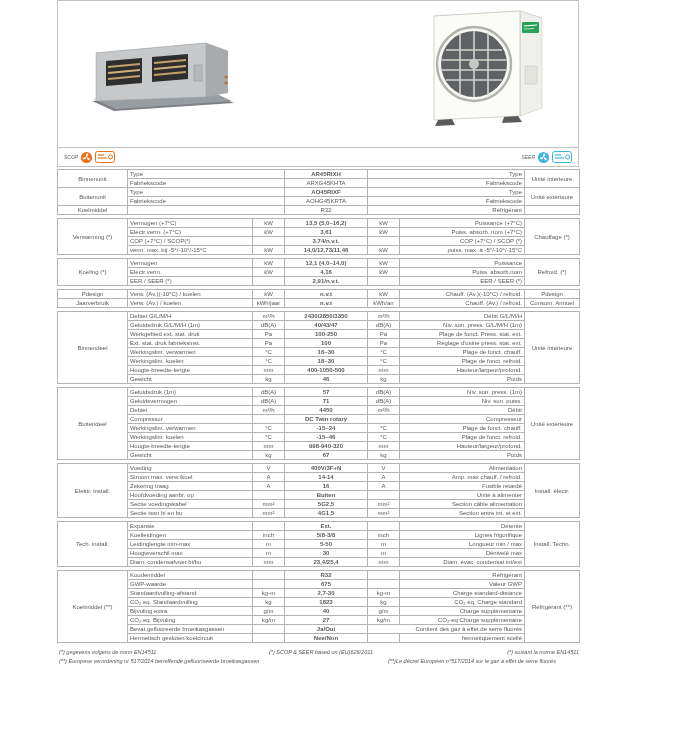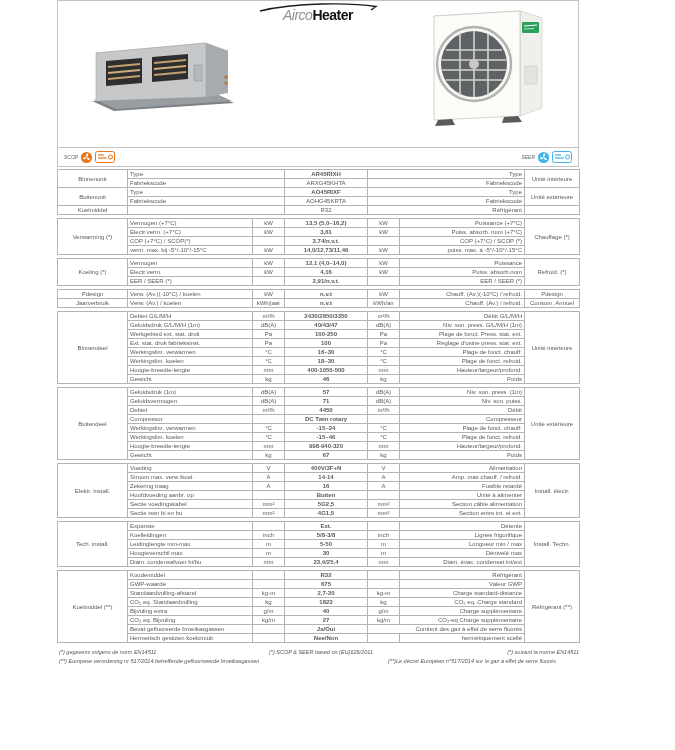--- a/index.html
+++ b/index.html
@@ -42,12 +42,6 @@
 <div class="page">
 
   <div class="header-box">
-    <div class="logo">
-      <svg class="swoosh" width="120" height="10" viewBox="0 0 120 10">
-        <path d="M2,9 C38,0.5 92,0.5 118,4.5 l-5,3.5" fill="none" stroke="#1c1c1c" stroke-width="1.4"></path>
-      </svg>
-      <span class="airco">Airco</span><span class="heater">Heater</span>
-    </div>
 
     <svg class="photo" style="left:28px;top:30px;" width="152" height="80" viewBox="0 0 152 80">
       <polygon points="6,70 124,62 148,72 28,80" fill="#7e8287"></polygon>

